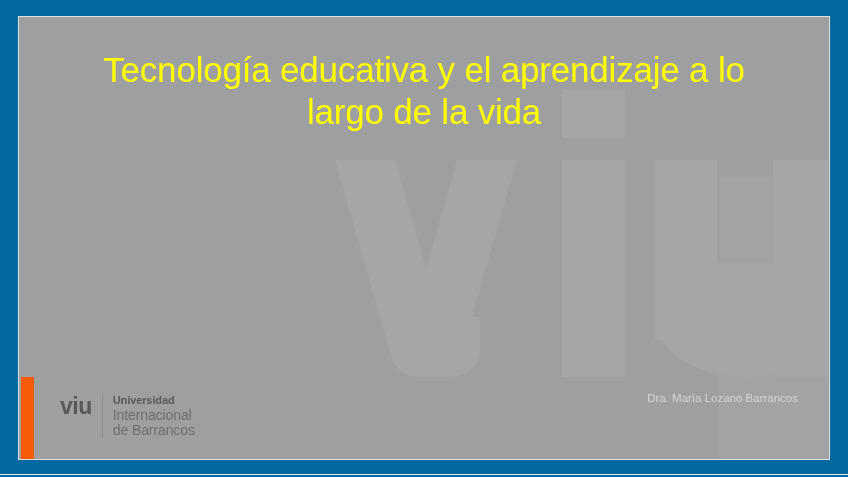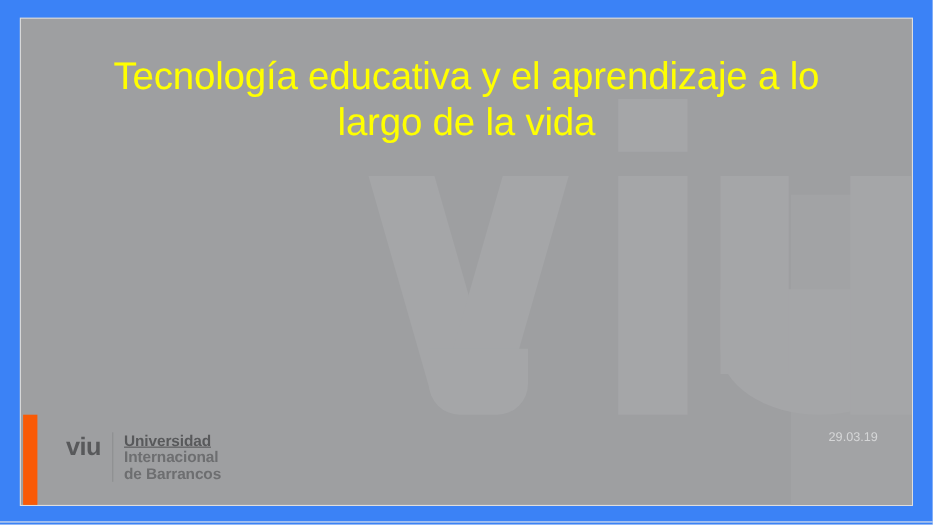--- a/index.html
+++ b/index.html
@@ -16,7 +16,7 @@
     position: relative;
     width: 848px;
     height: 477px;
-    background: #3b82f6;
+    background: #0369a1;
   }
 
   

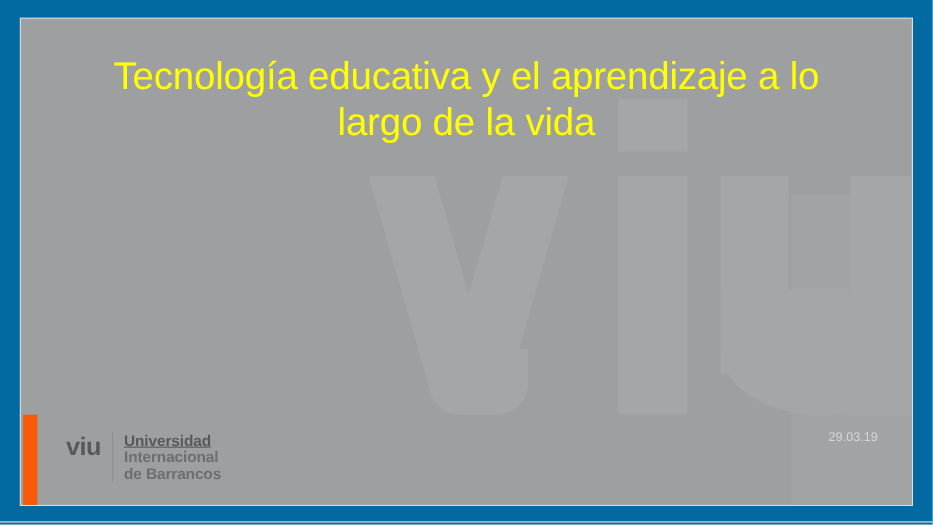--- a/index.html
+++ b/index.html
@@ -192,11 +192,10 @@
   }
   .logo-line-1 {
     color: #58595b;
-    font-size: 14px;
+    font-size: 11px;
     font-weight: bold;
     letter-spacing: -0.1px;
     display: block;
-    text-decoration: underline;
   }
   .logo-line-2, .logo-line-3 {
     color: #6d6e70;

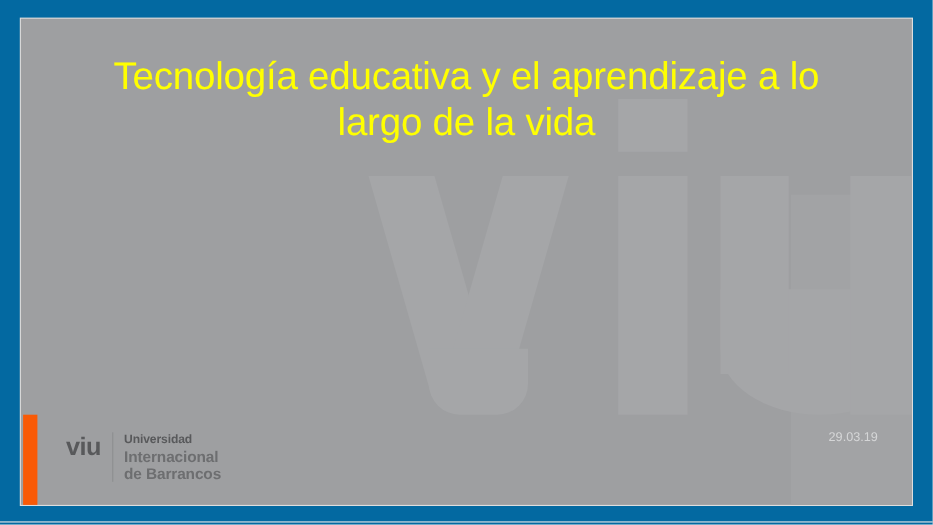--- a/index.html
+++ b/index.html
@@ -253,6 +253,7 @@
     </div>
 
     <div id="author-block">
+      <span id="author-name">Dra. María Lozano Barrancos</span>
       <span id="author-date">29.03.19</span>
     </div>
 

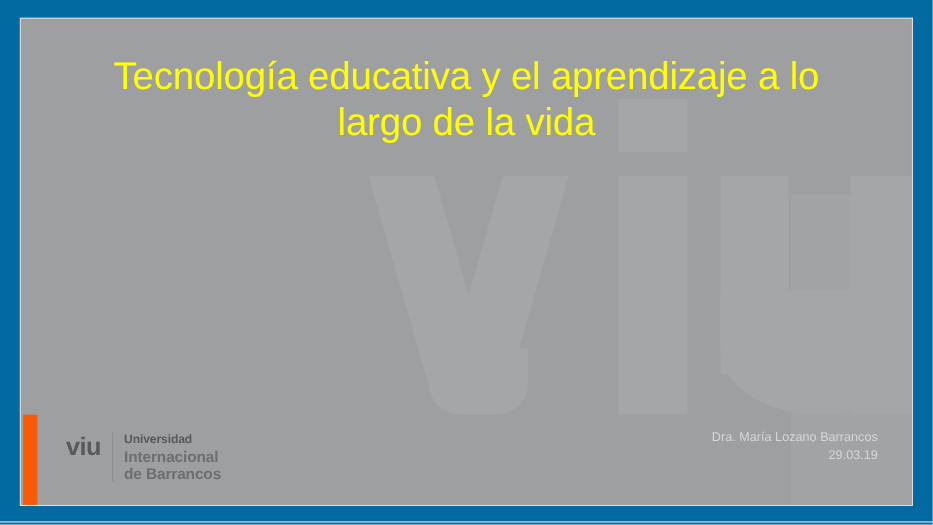--- a/index.html
+++ b/index.html
@@ -200,7 +200,7 @@
   .logo-line-2, .logo-line-3 {
     color: #6d6e70;
     font-size: 14px;
-    font-weight: bold;
+    font-weight: normal;
     letter-spacing: -0.1px;
     display: block;
   }

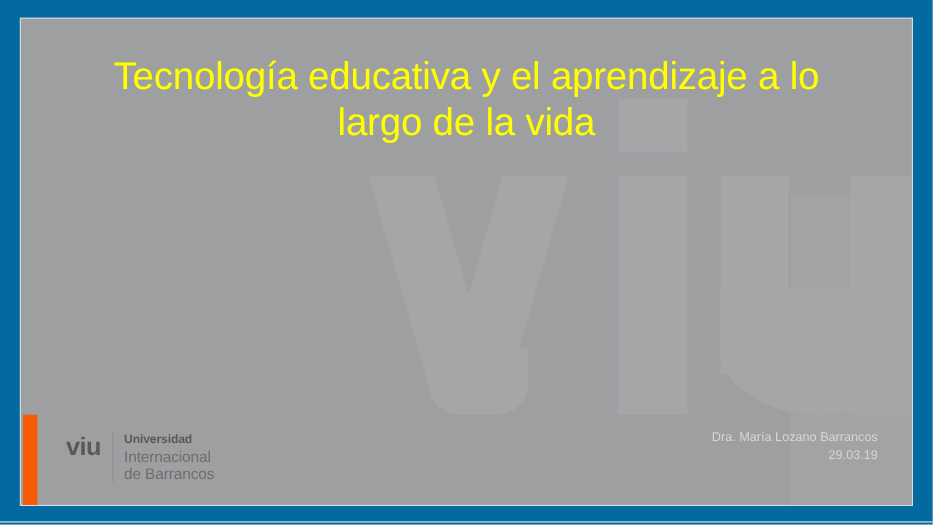--- a/index.html
+++ b/index.html
@@ -254,7 +254,6 @@
 
     <div id="author-block">
       <span id="author-name">Dra. María Lozano Barrancos</span>
-      <span id="author-date">29.03.19</span>
     </div>
 
   </div>

